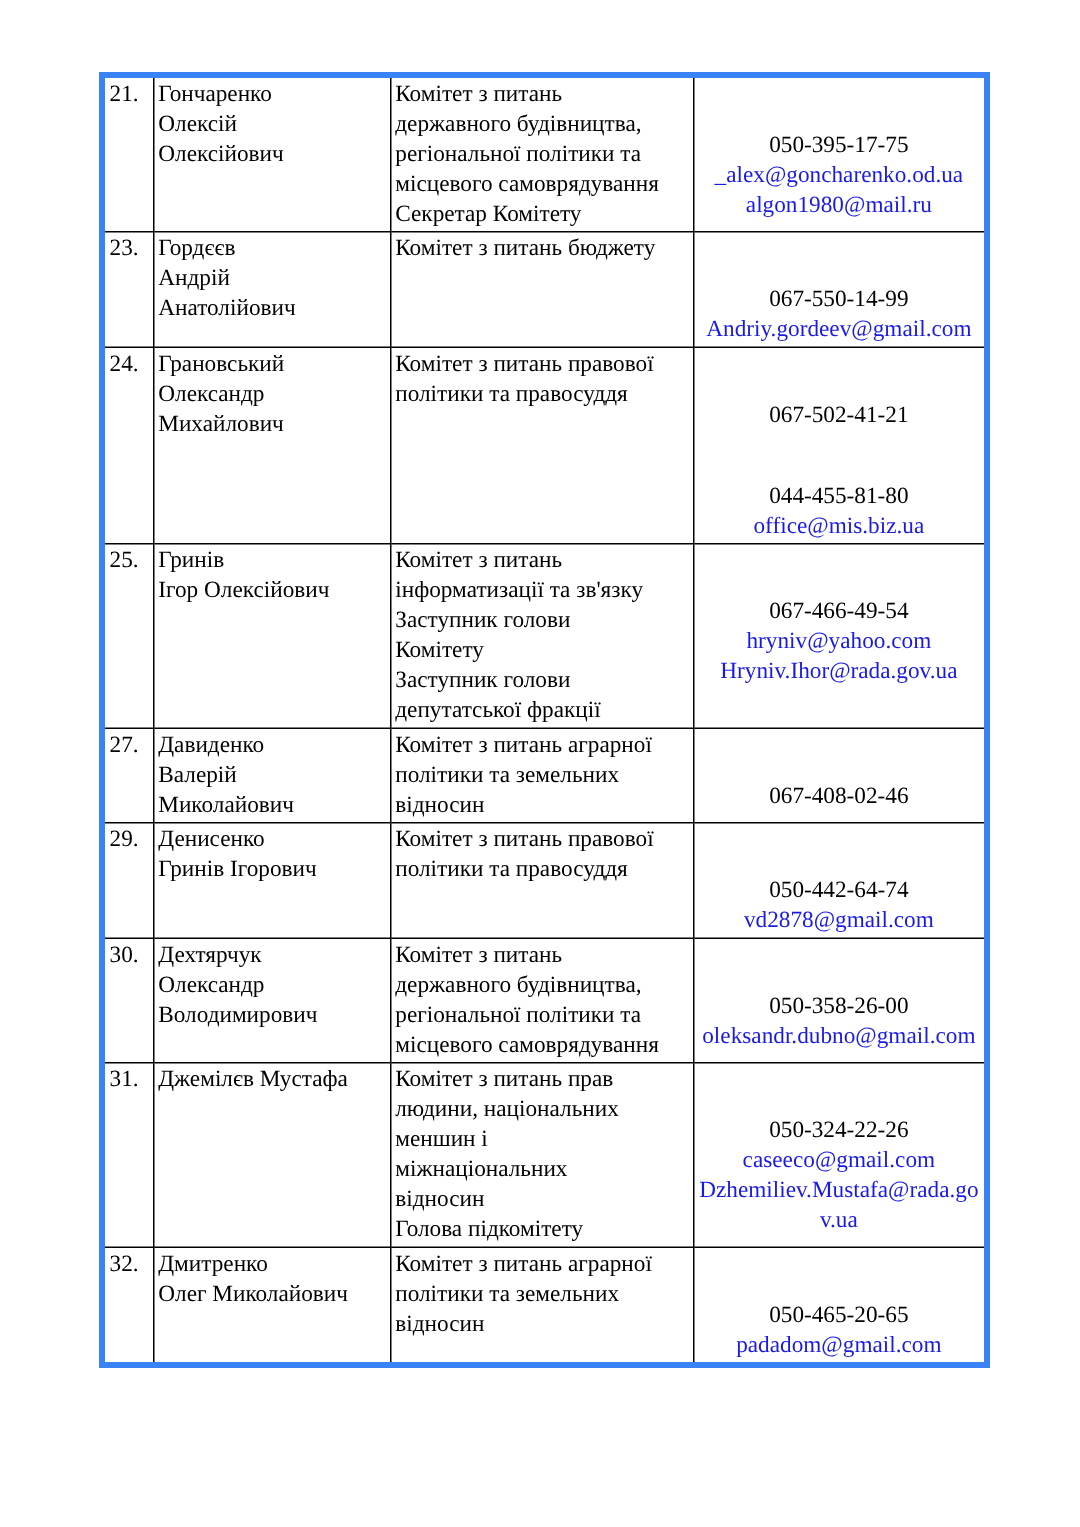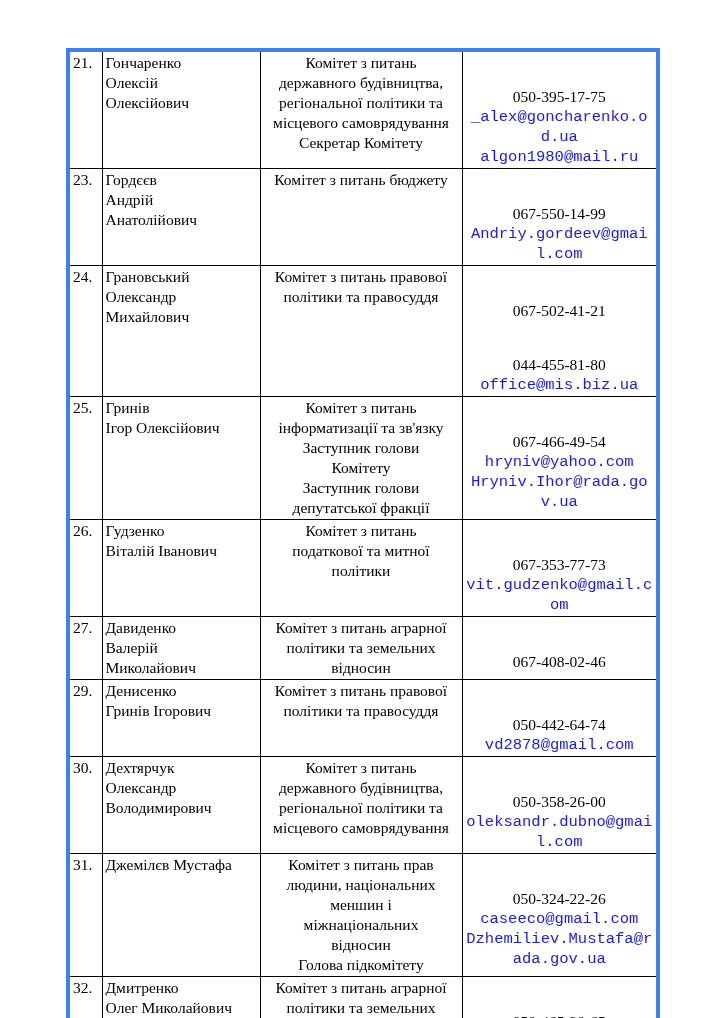--- a/index.html
+++ b/index.html
@@ -48,7 +48,7 @@
     white-space: pre-line;
   }
   td.col-committee {
-    text-align: center;
+    text-align: left;
     white-space: pre-line;
   }
   td.col-contacts {

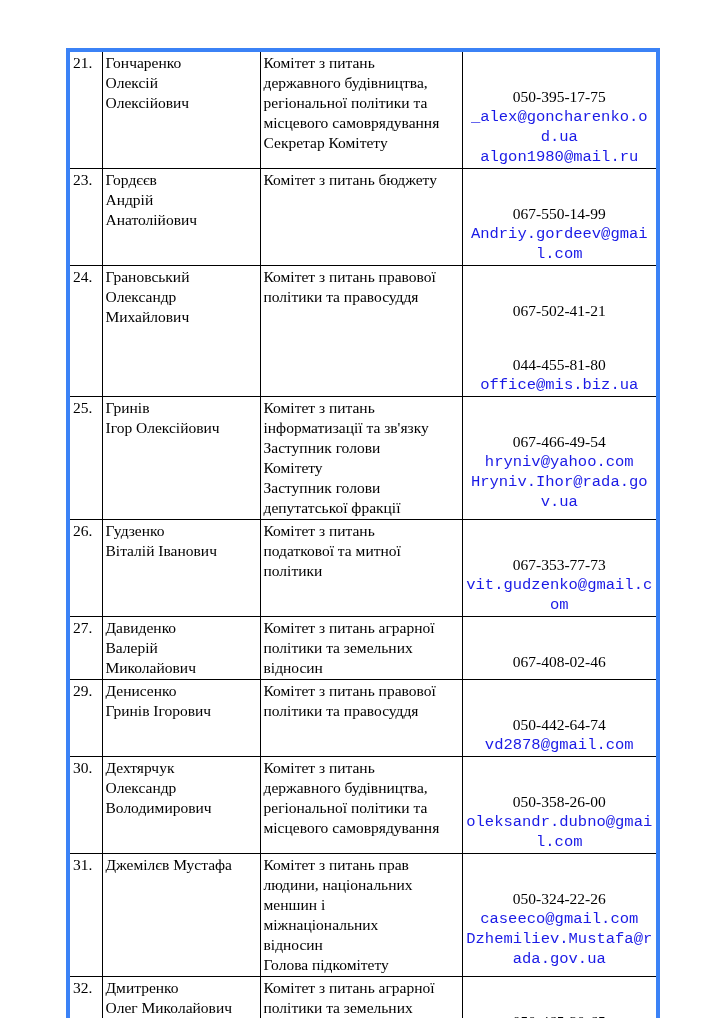--- a/index.html
+++ b/index.html
@@ -64,7 +64,6 @@
   }
   .contact-line.email {
     color: #1a1ae6;
-    font-family: Liberation Mono, monospace;
   }
 </style>
 </head>

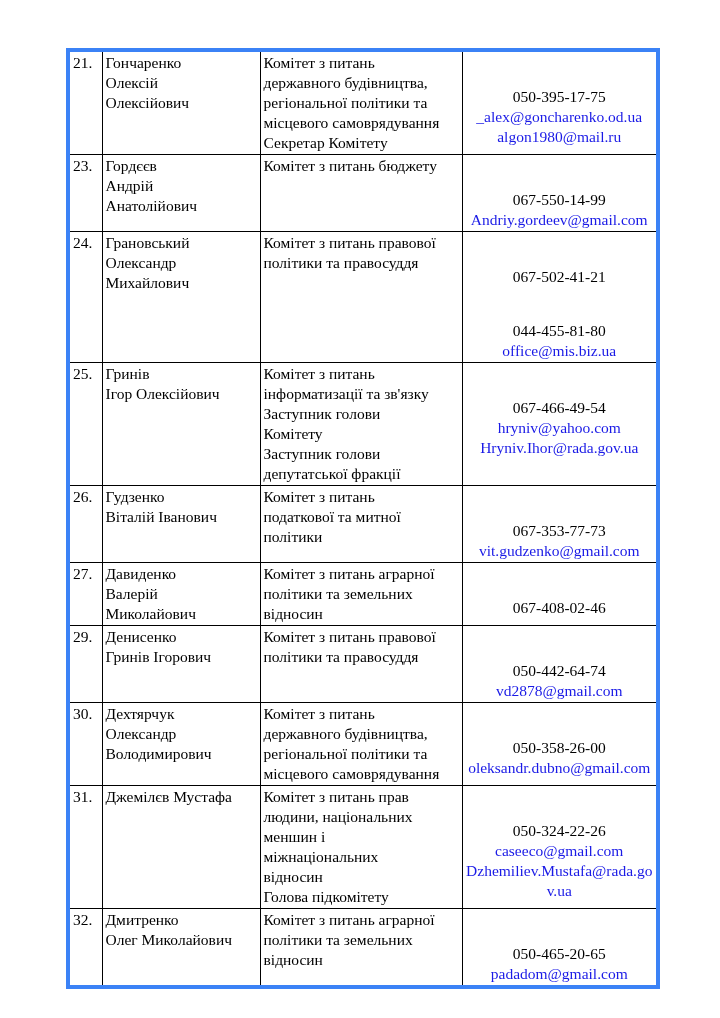--- a/index.html
+++ b/index.html
@@ -139,18 +139,6 @@
           </td>
   </tr>
 
-  <tr>
-    <td class="col-num">26.</td>
-    <td class="col-name">Гудзенко
-Віталій Іванович</td>
-    <td class="col-committee">Комітет з питань
-податкової та митної
-політики</td>
-    <td class="col-contacts">
-            <span class="contact-line phone">067-353-77-73</span>
-            <span class="contact-line email">vit.gudzenko@gmail.com</span>
-          </td>
-  </tr>
 
   <tr>
     <td class="col-num">27.</td>

